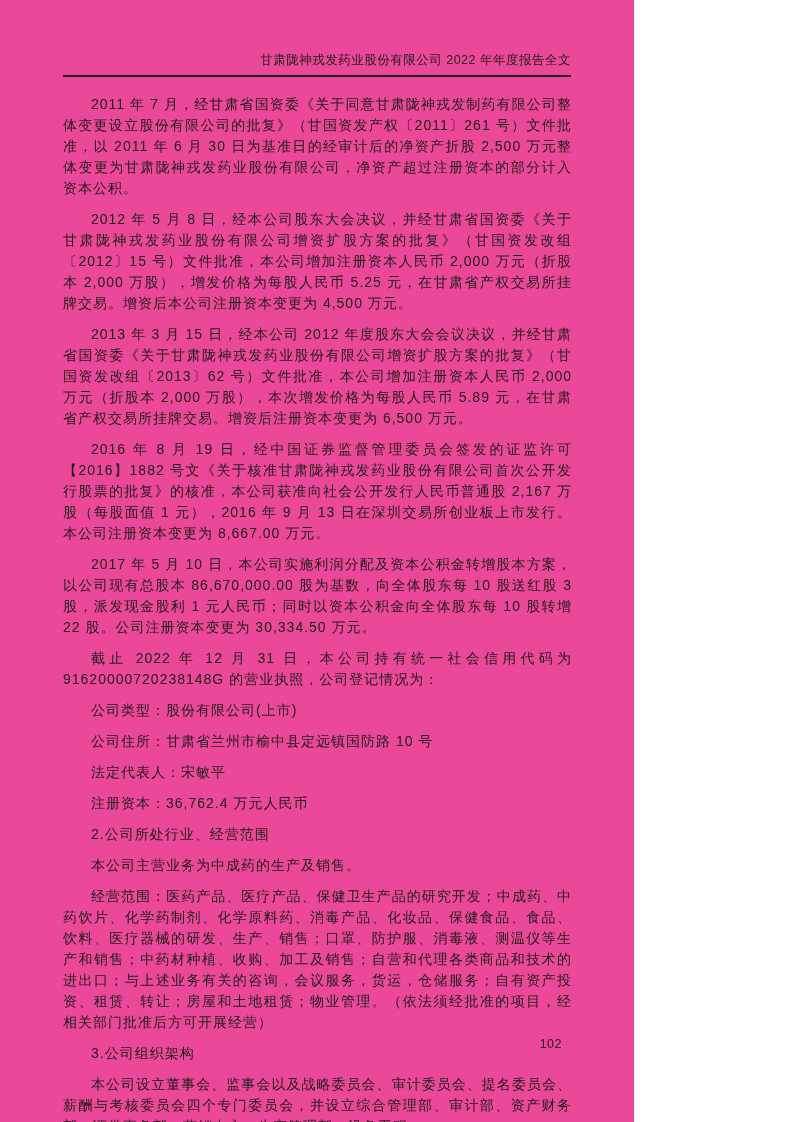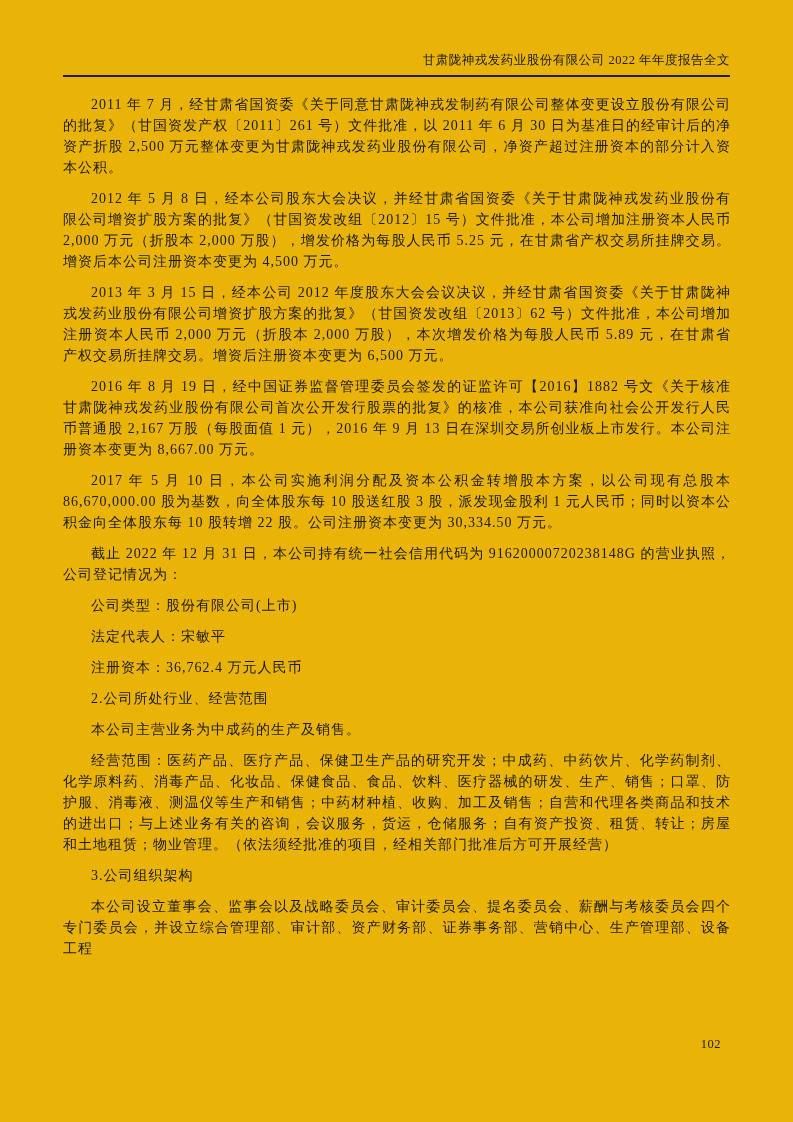--- a/index.html
+++ b/index.html
@@ -9,11 +9,11 @@
   }
   .page {
     position: relative;
-    width: 793px;
+    width: 634px;
     height: 1122px;
-    background: #eab308;
+    background: #ec4899;
     overflow: hidden;
-    font-family: Liberation Serif, serif;
+    font-family: Liberation Sans, sans-serif;
     color: #1c1c1c;
     box-sizing: border-box;
   }

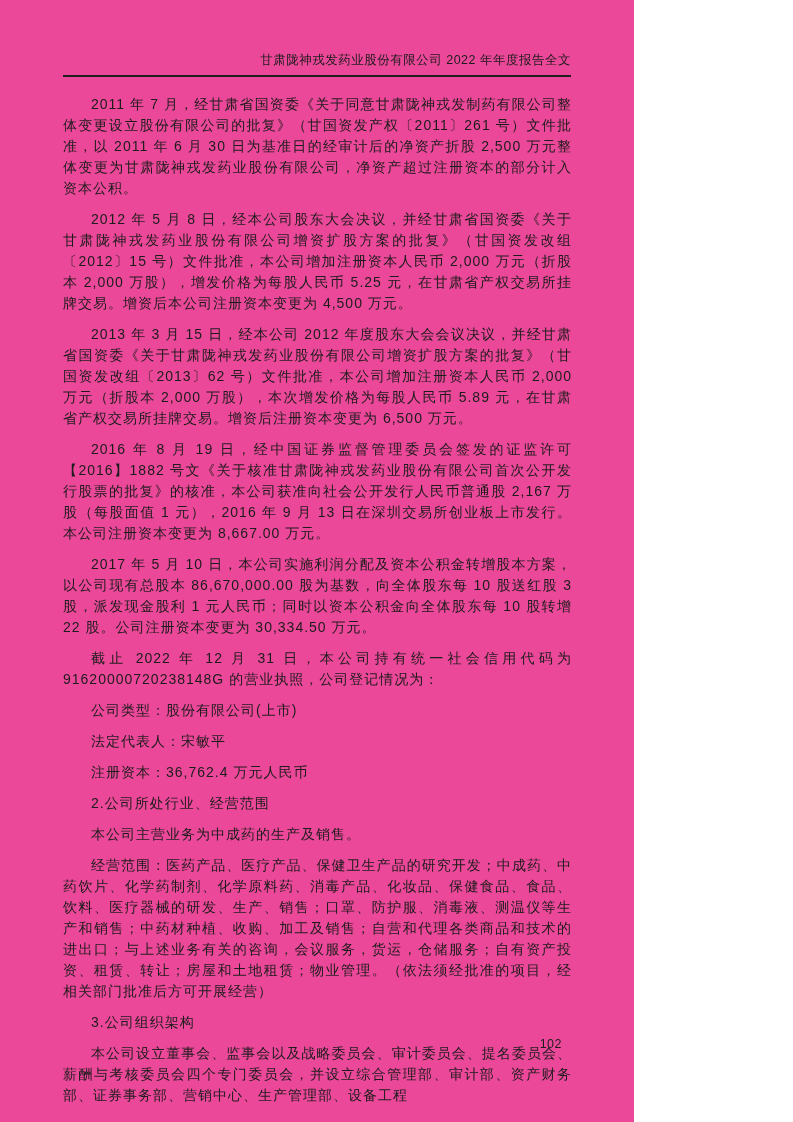--- a/index.html
+++ b/index.html
@@ -68,6 +68,7 @@
     <p class="para">2017 年 5 月 10 日，本公司实施利润分配及资本公积金转增股本方案，以公司现有总股本 86,670,000.00 股为基数，向全体股东每 10 股送红股 3 股，派发现金股利 1 元人民币；同时以资本公积金向全体股东每 10 股转增 22 股。公司注册资本变更为 30,334.50 万元。</p>
     <p class="para">截止 2022 年 12 月 31 日，本公司持有统一社会信用代码为 91620000720238148G 的营业执照，公司登记情况为：</p>
     <p class="para">公司类型：股份有限公司(上市)</p>
+    <p class="para">公司住所：甘肃省兰州市榆中县定远镇国防路 10 号</p>
     <p class="para">法定代表人：宋敏平</p>
     <p class="para">注册资本：36,762.4 万元人民币</p>
     <p class="para">2.公司所处行业、经营范围</p>

